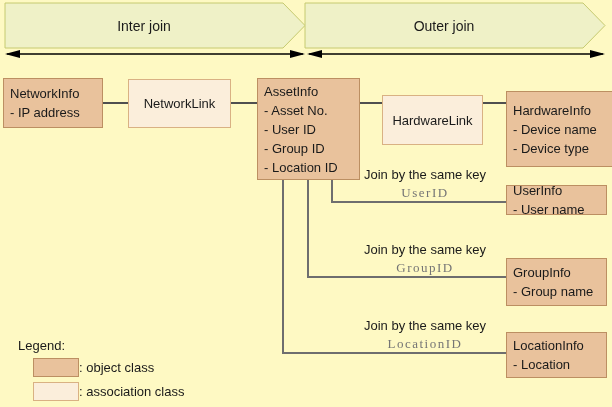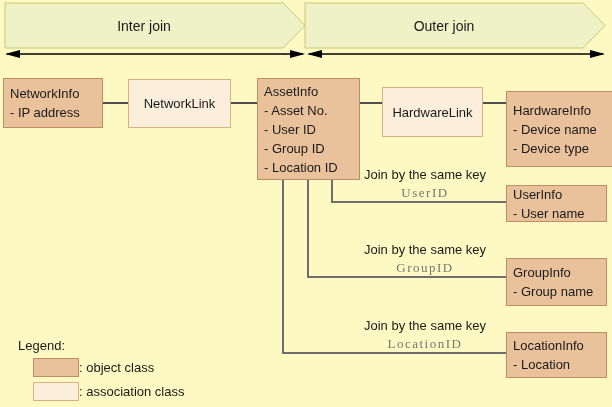--- a/index.html
+++ b/index.html
@@ -90,7 +90,7 @@
     <div class="box-attr">- Location ID</div>
   </div>
 
-  <div class="box association link" style="left:382px;top:87px;width:101px;height:50px">
+  <div class="box association link" style="left:382px;top:95px;width:101px;height:50px">
     <div class="box-title">HardwareLink</div>
   </div>
 

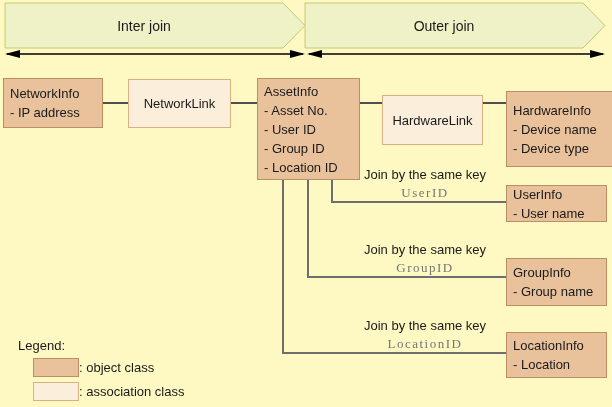--- a/index.html
+++ b/index.html
@@ -100,7 +100,7 @@
     <div class="box-attr">- Device type</div>
   </div>
 
-  <div class="box object" style="left:506px;top:185px;width:101px;height:37px">
+  <div class="box object" style="left:506px;top:185px;width:101px;height:30px">
     <div class="box-title">UserInfo</div>
     <div class="box-attr">- User name</div>
   </div>

